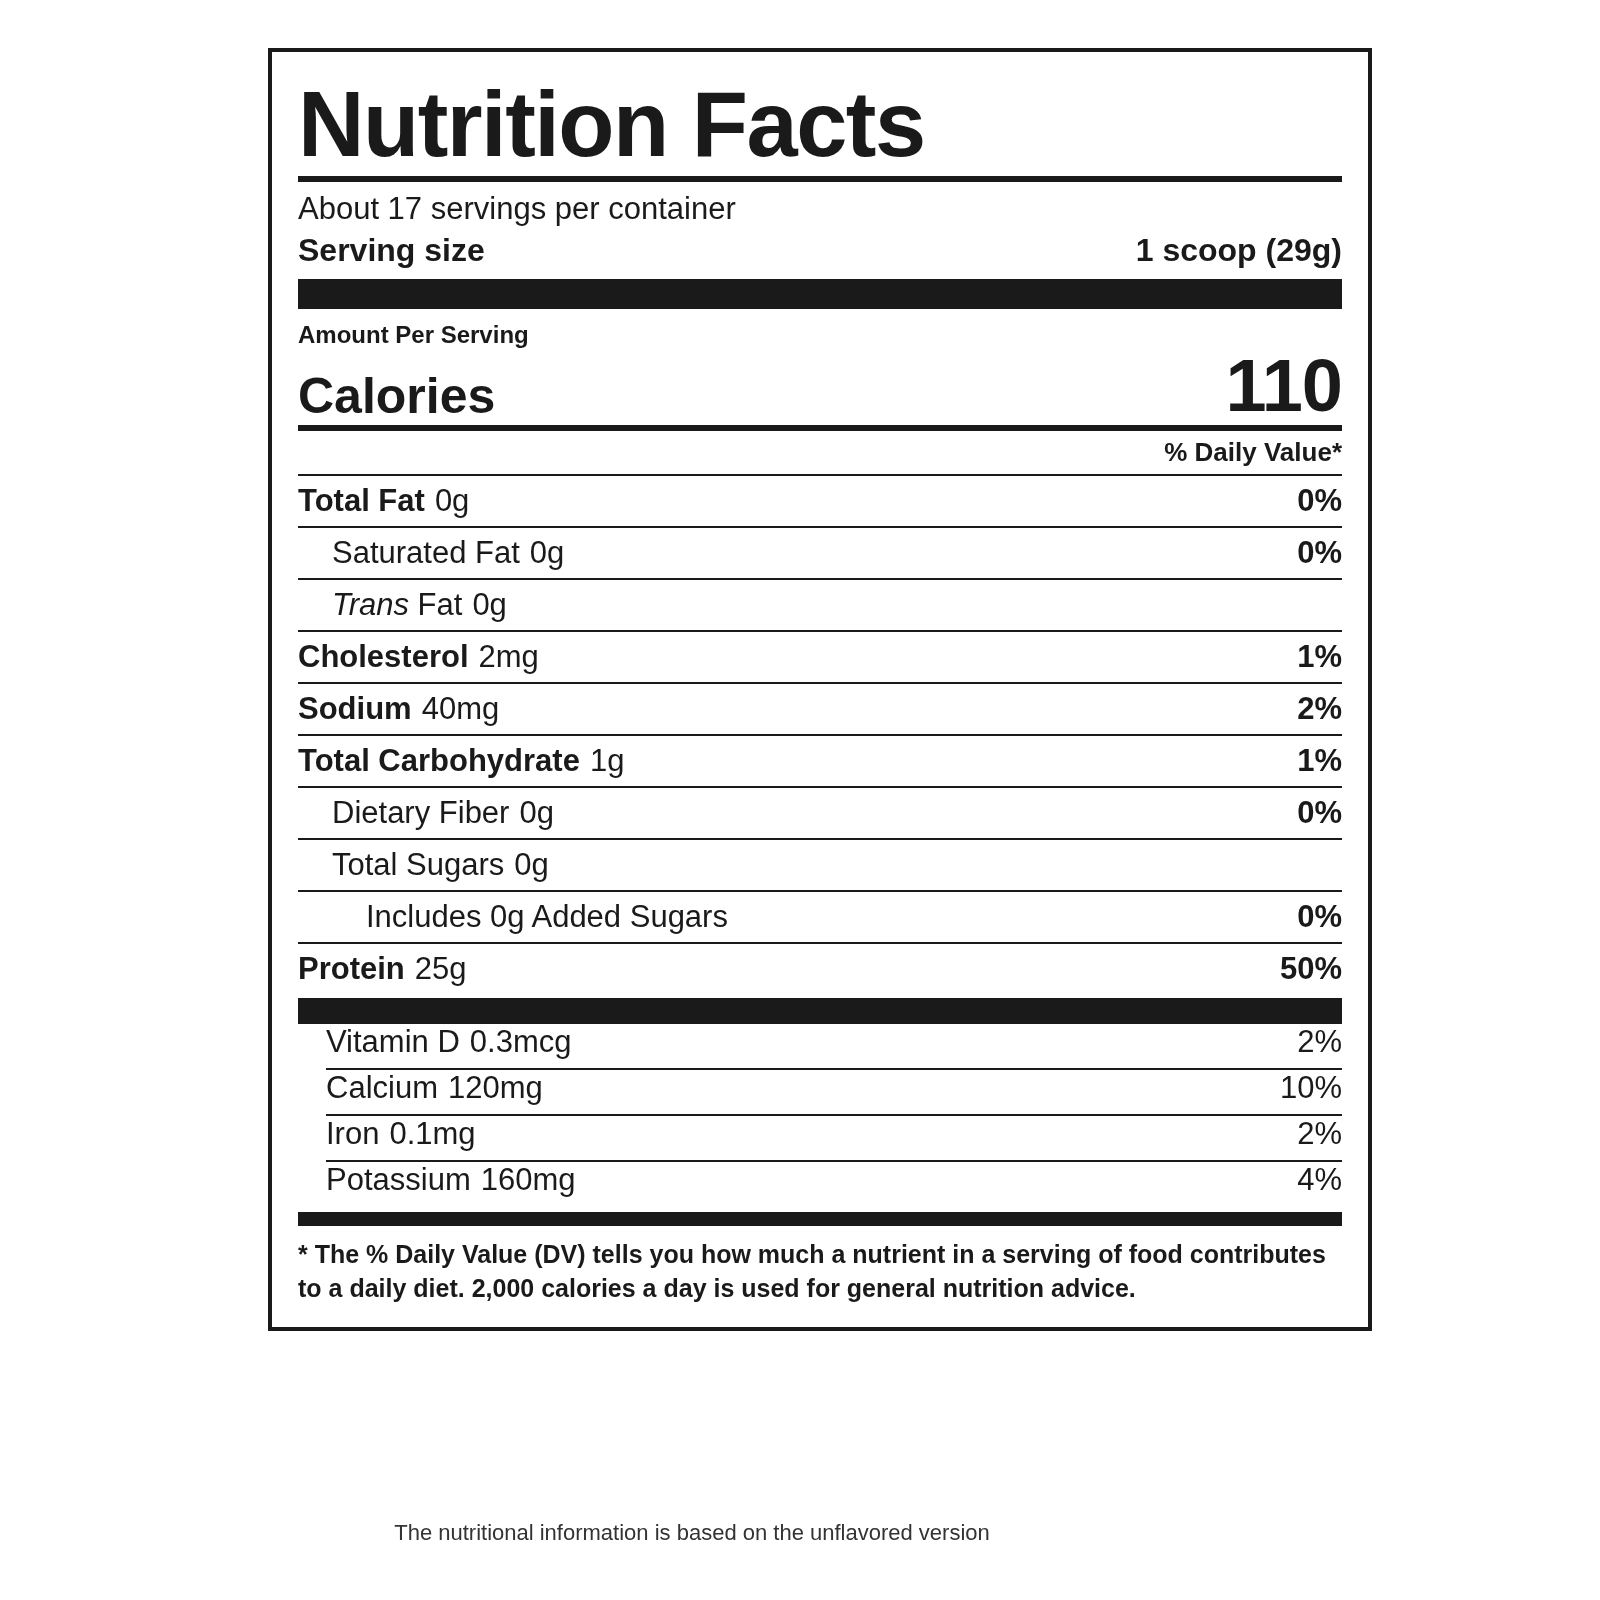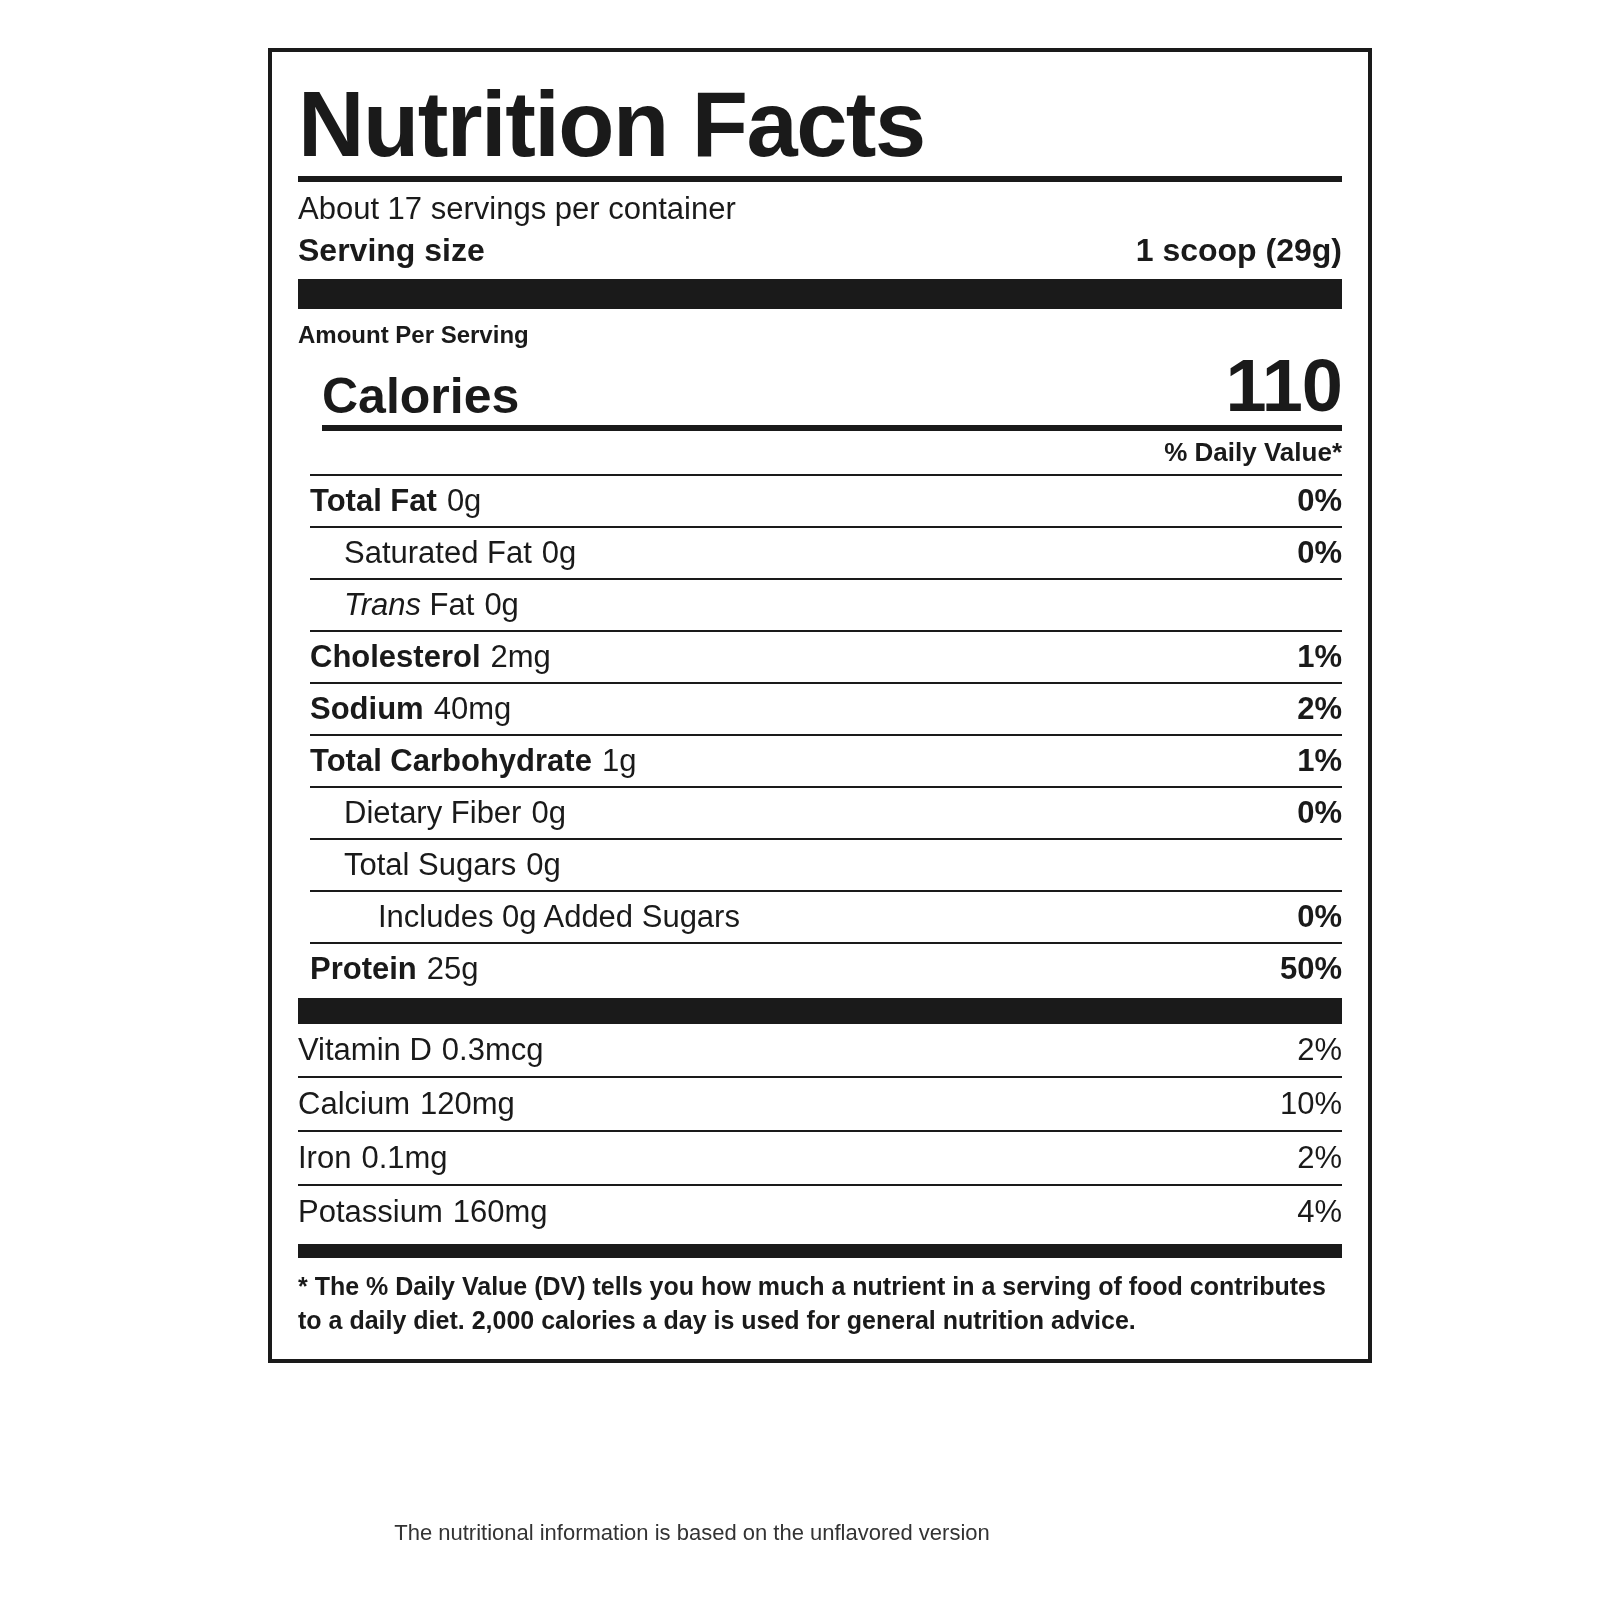--- a/index.html
+++ b/index.html
@@ -75,7 +75,6 @@
     justify-content: space-between;
     align-items: flex-end;
     padding-bottom: 2px;
-    margin-left: 24px;
   }
   .calories-label {
     font-size: 50px;

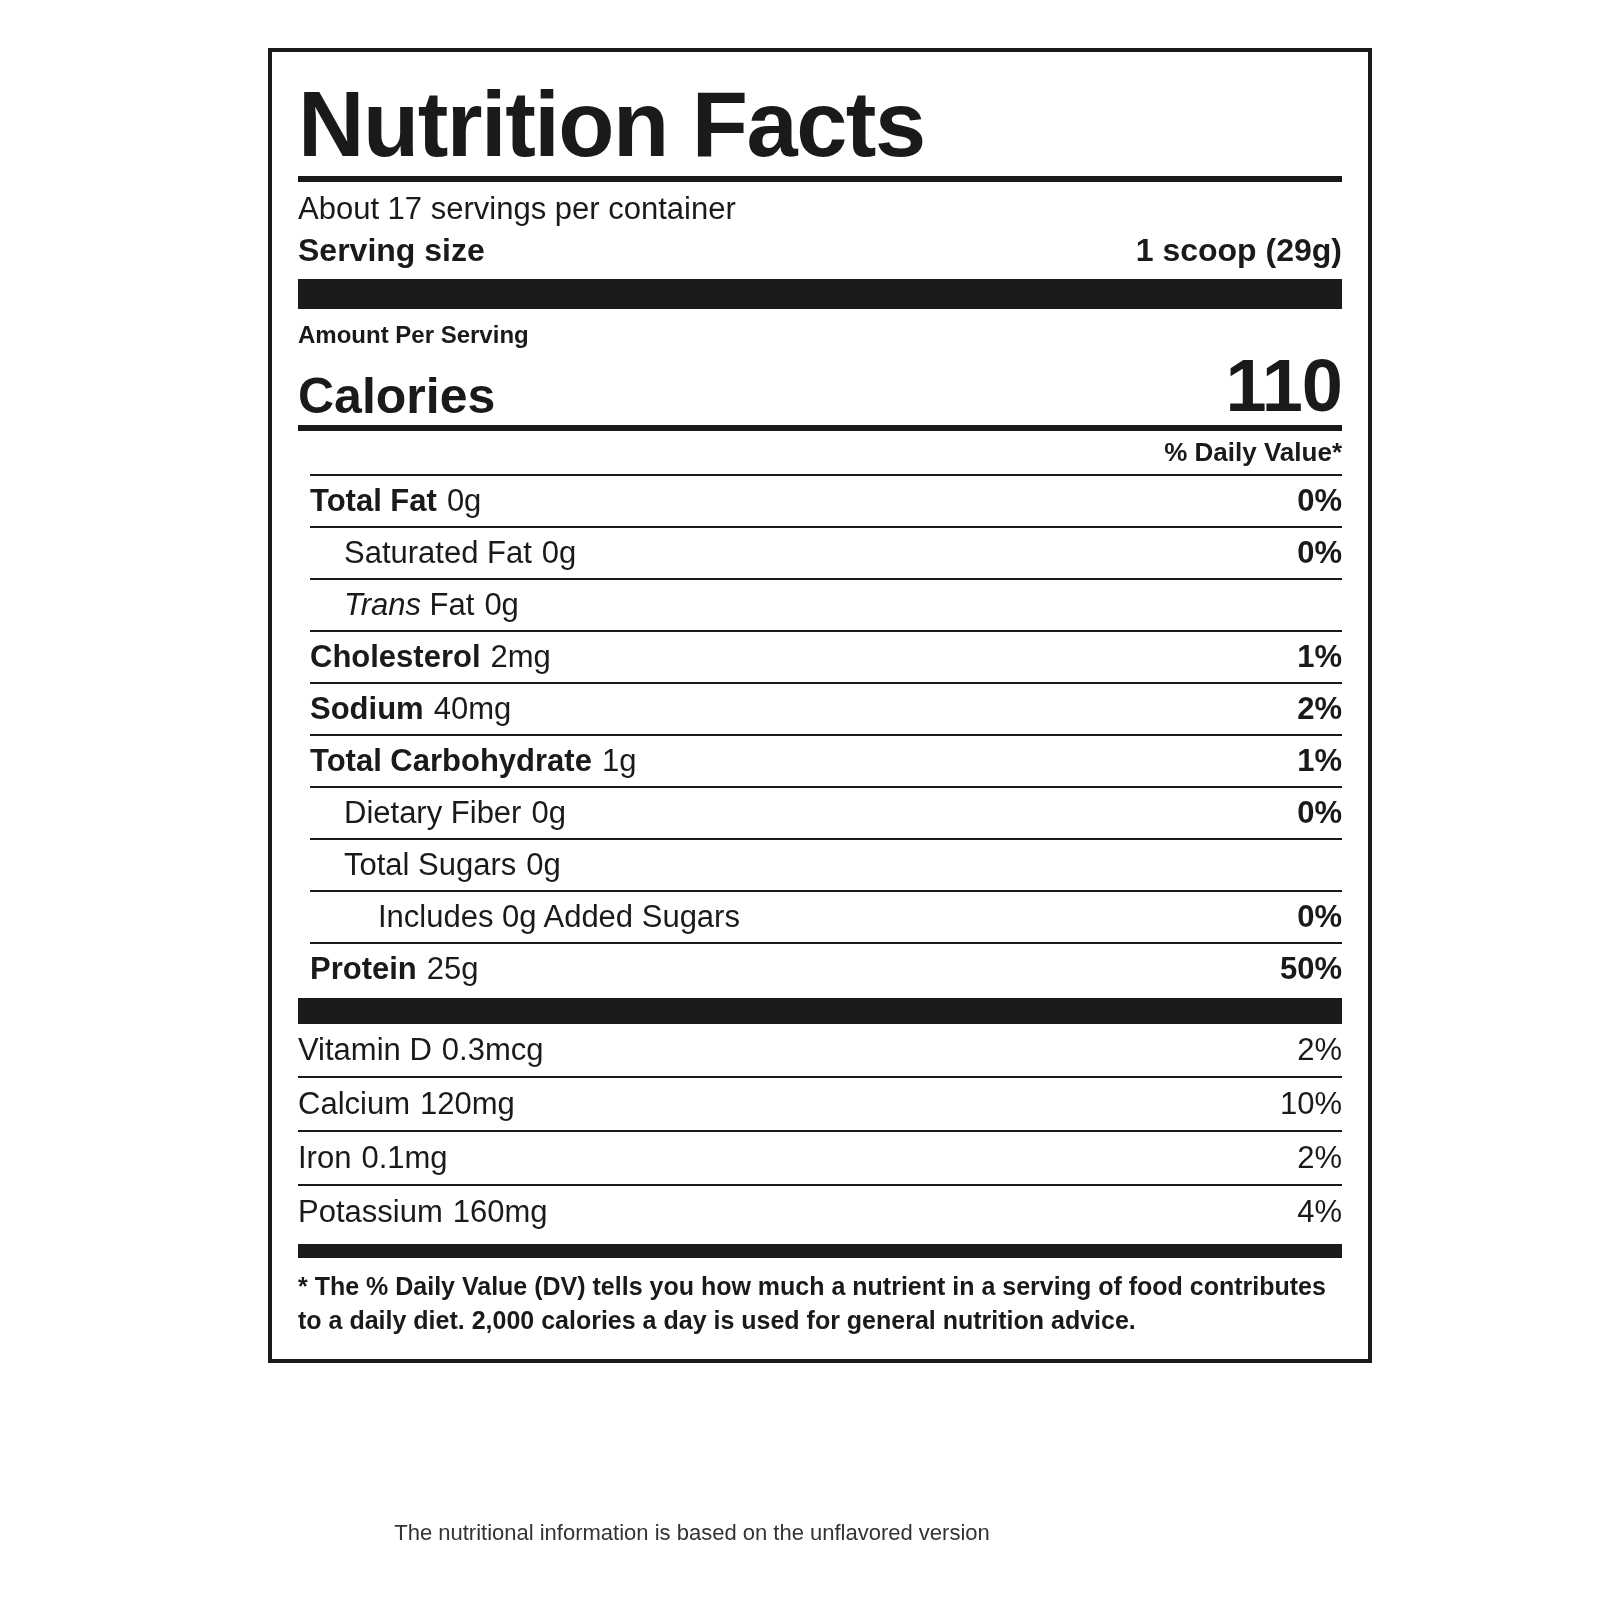--- a/index.html
+++ b/index.html
@@ -102,7 +102,6 @@
     font-size: 31px;
     padding: 7px 0 7px 0;
     border-top: 2px solid #1a1a1a;
-    margin-left: 12px;
   }
   .nutrient-row.first { border-top: 2px solid #1a1a1a; }
   .nutrient-row .name { white-space: nowrap; }

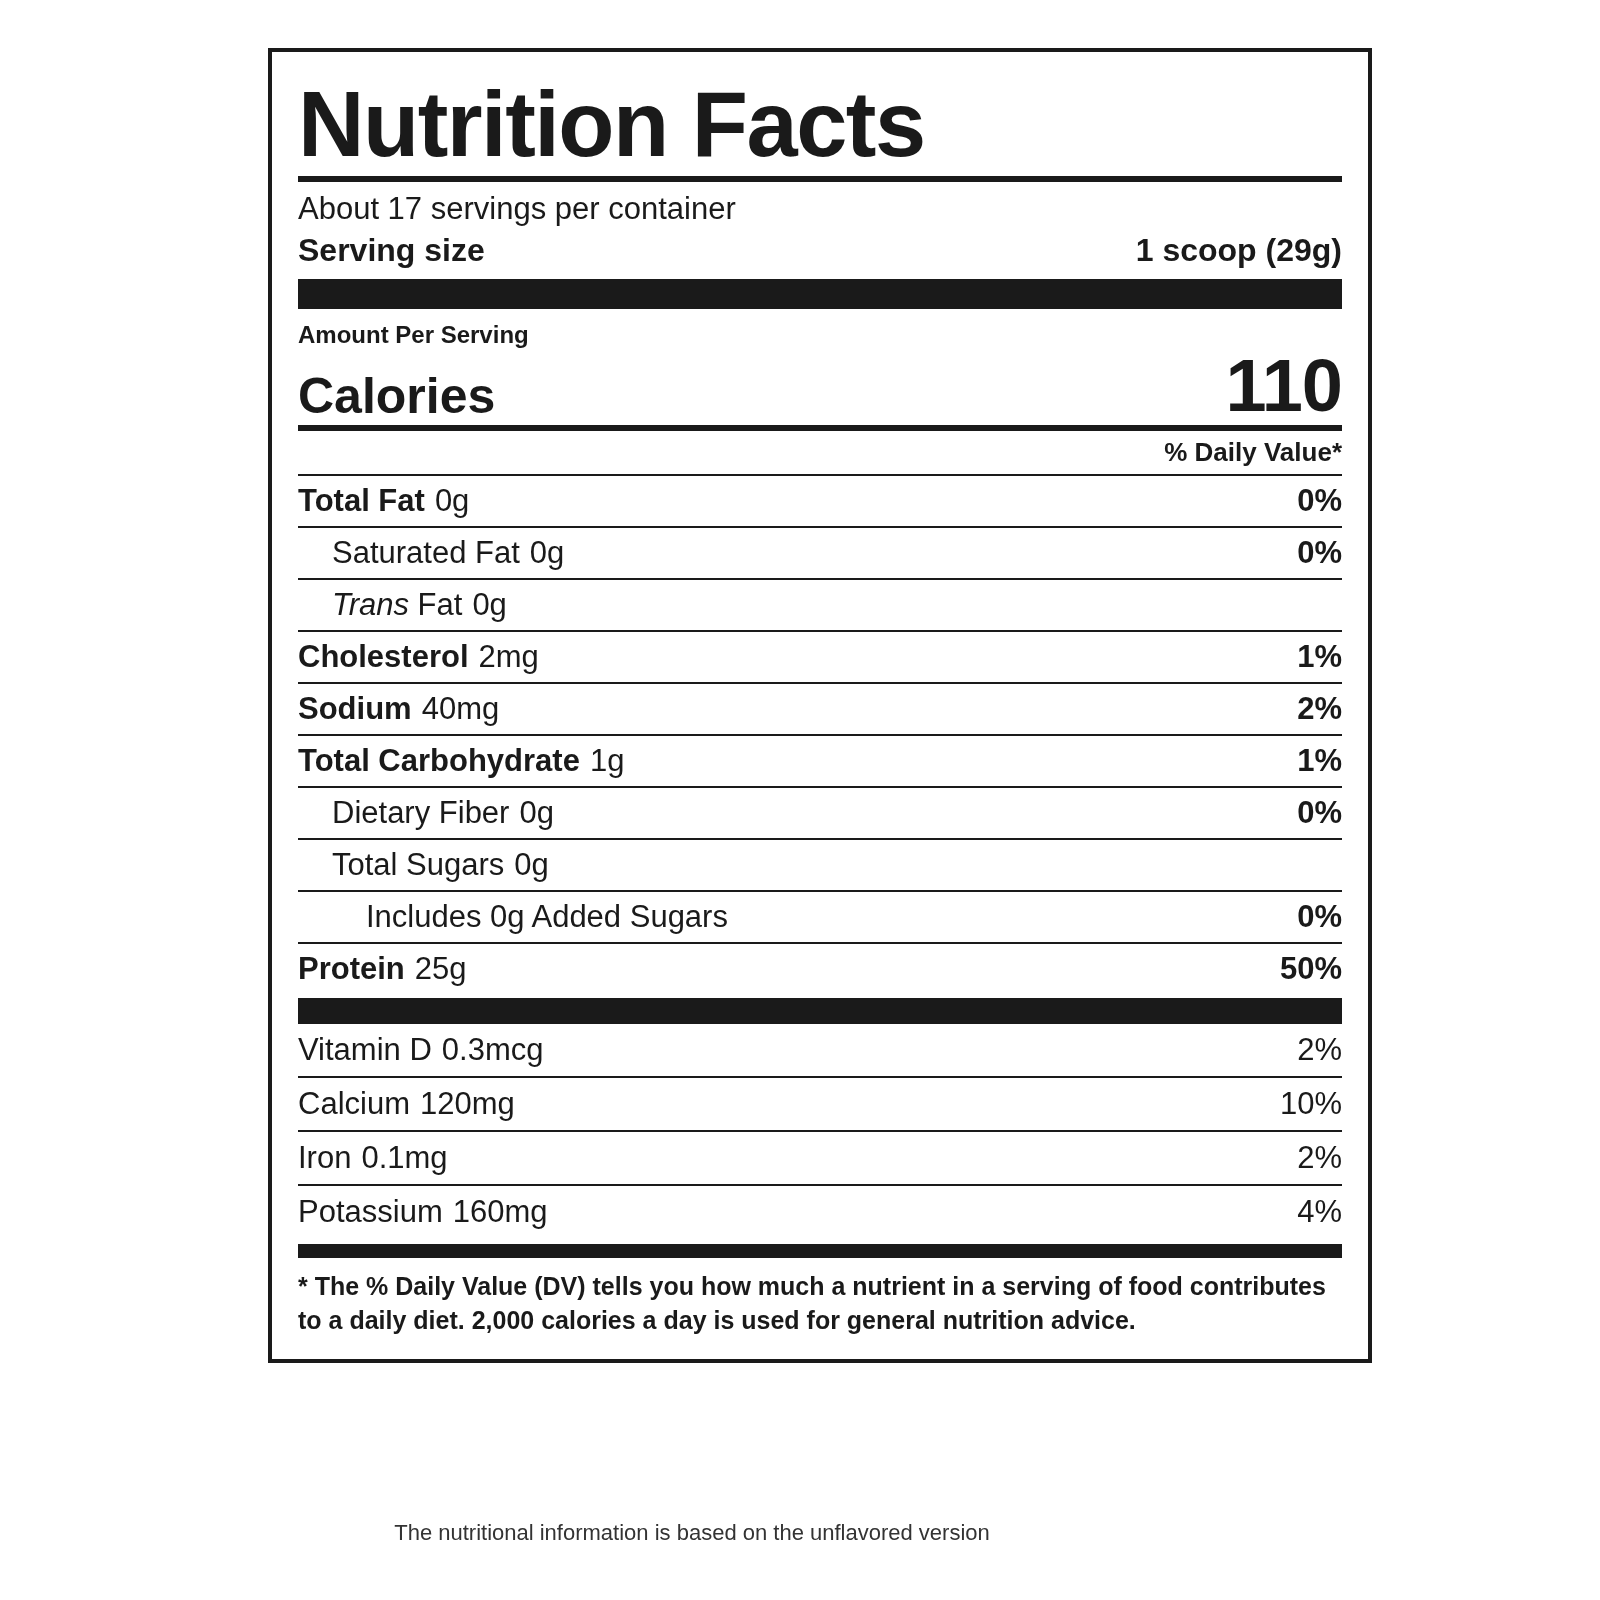--- a/index.html
+++ b/index.html
@@ -119,8 +119,9 @@
     justify-content: space-between;
     align-items: baseline;
     font-size: 31px;
-    padding: 8px 0 8px 0;
+    padding: 0 0 8px 0;
     border-top: 2px solid #1a1a1a;
+    margin-left: 28px;
   }
   .vit-row.no-top { border-top: none; }
   .vit-row .dv { font-weight: normal; }

